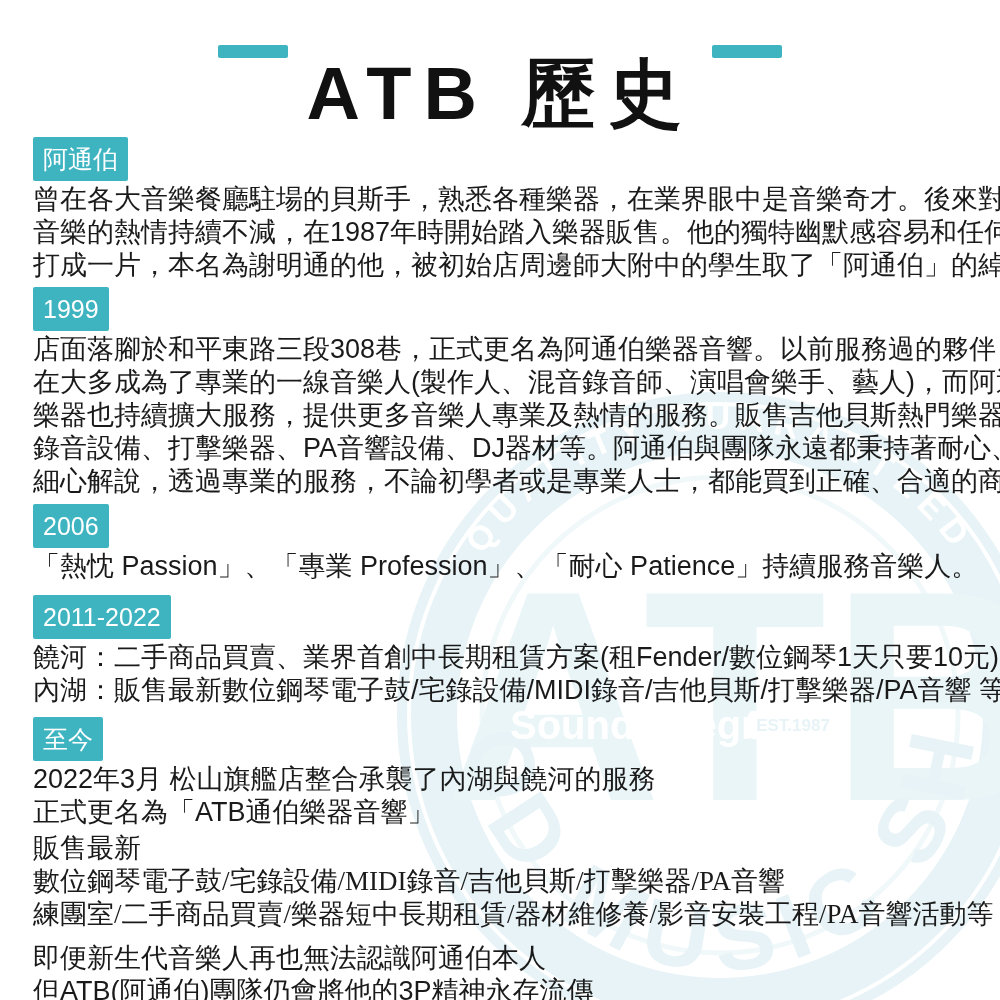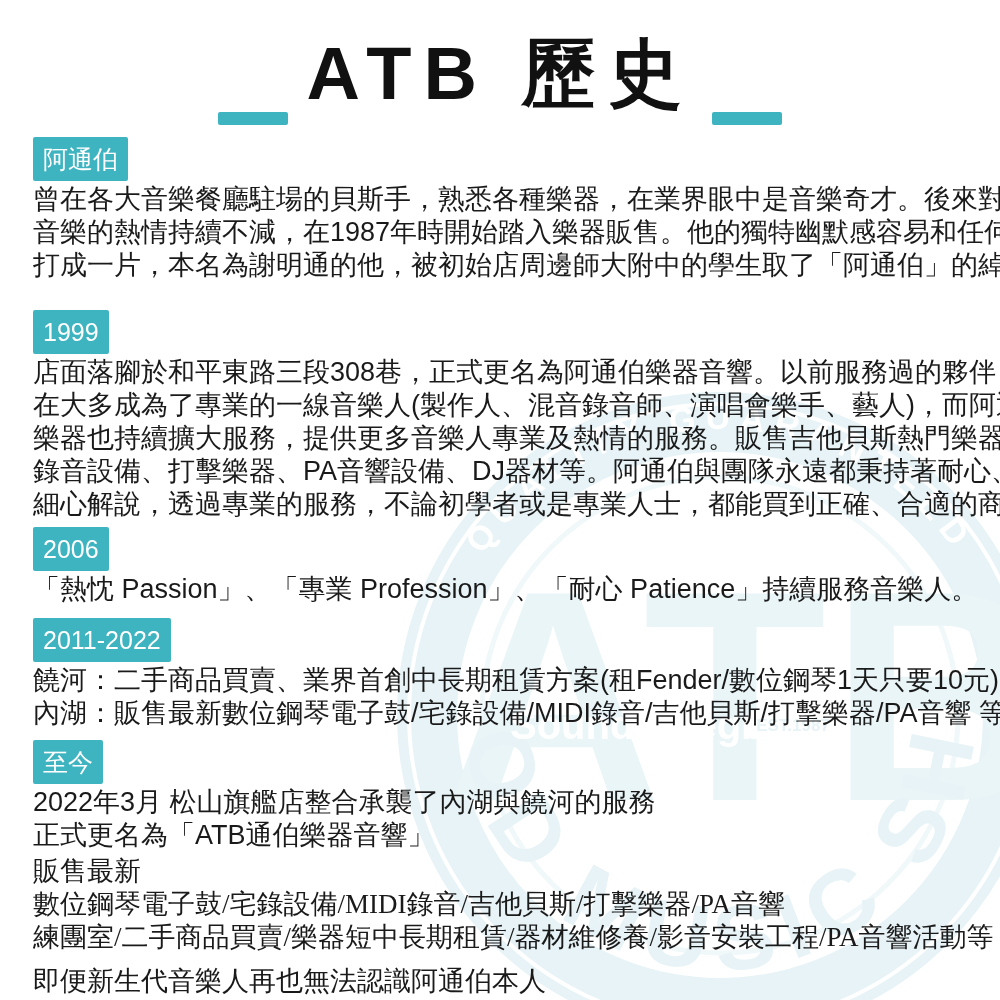--- a/index.html
+++ b/index.html
@@ -27,7 +27,7 @@
     margin-top: 45px;
     height: 80px;
     display: flex;
-    align-items: flex-end;
+    align-items: flex-start;
     justify-content: center;
     gap: 18px;
   }

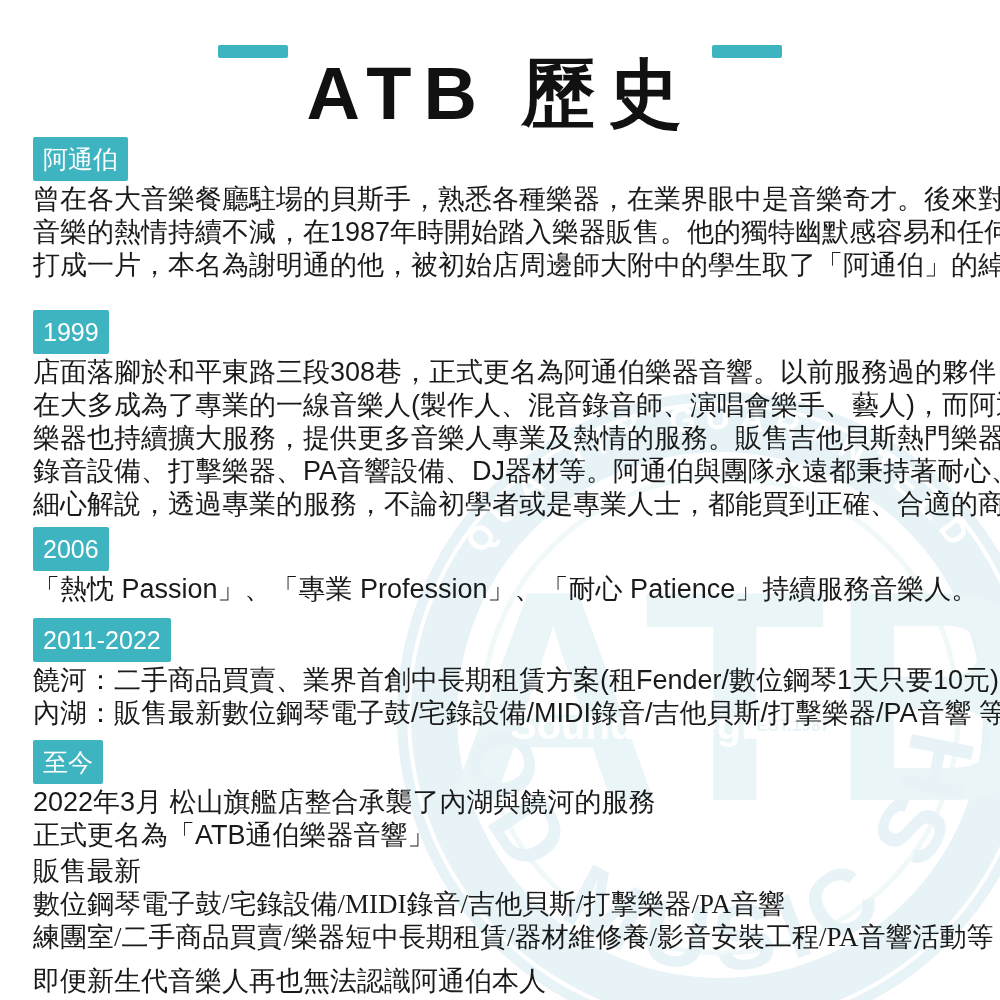--- a/index.html
+++ b/index.html
@@ -54,7 +54,7 @@
     white-space: nowrap;
   }
   .mt12 { margin-top: 12px; }
-  .mt11 { margin-top: 28px; }
+  .mt11 { margin-top: 5px; }
   .mt6  { margin-top: 6px; }
   .mt14 { margin-top: 10px; }
   .para { margin-top: 2px; }

